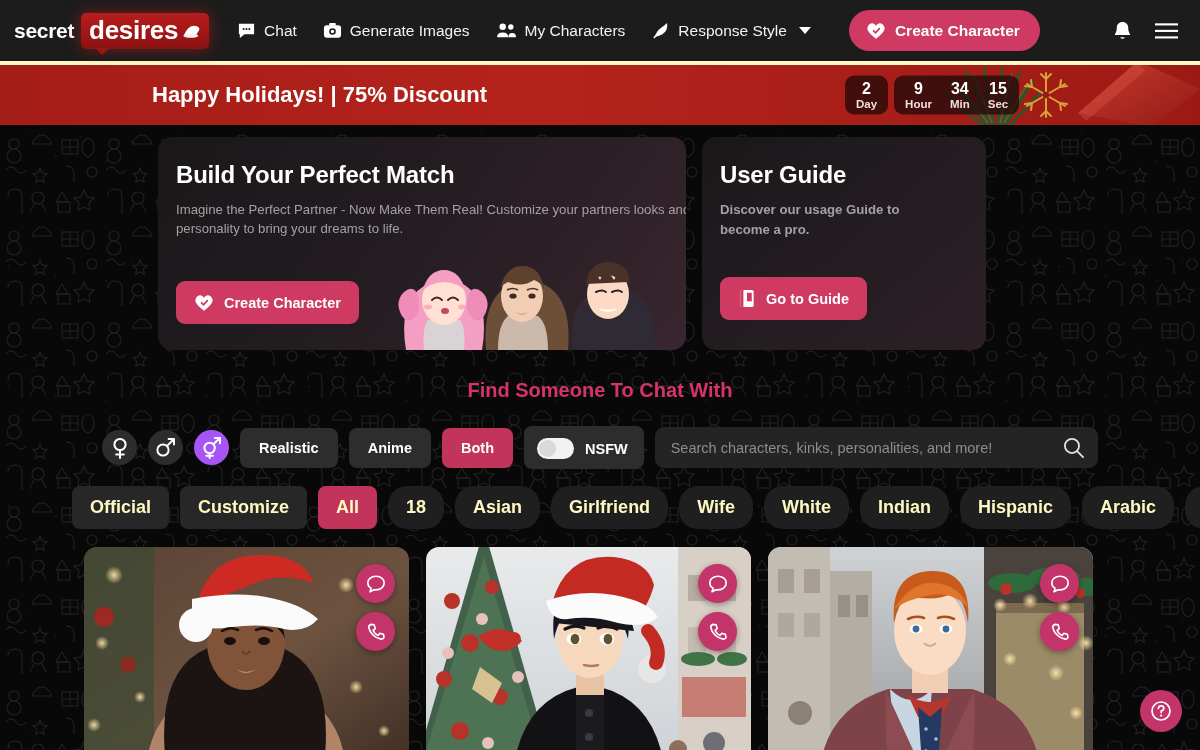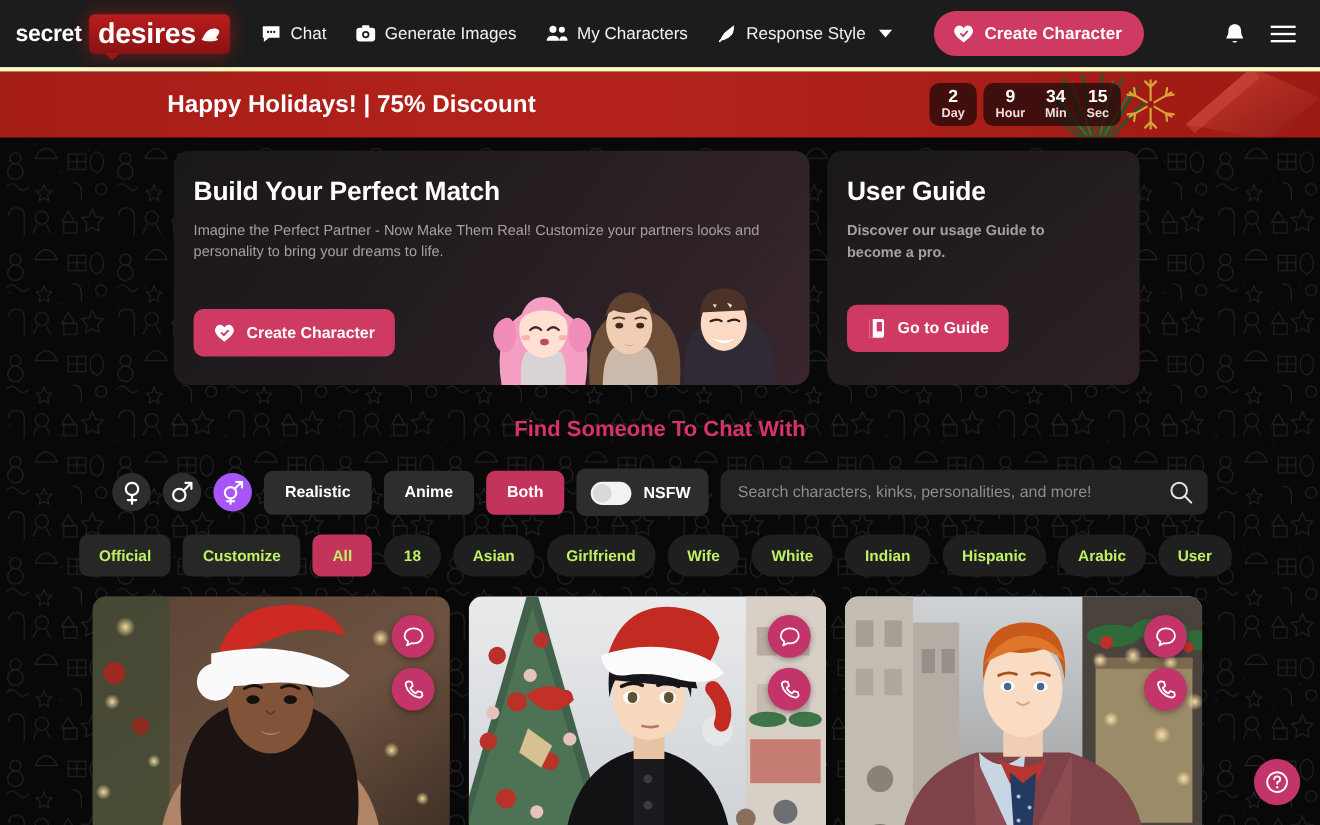--- a/index.html
+++ b/index.html
@@ -131,7 +131,7 @@
   }
   .hero-card {
     position: relative;
-    width: 578px; height: 213px;
+    width: 528px; height: 213px;
     border-radius: 14px;
     background: linear-gradient(125deg,#1a1719 0%, #221c20 40%, #2e2127 75%, #3a2630 100%);
     overflow: hidden;

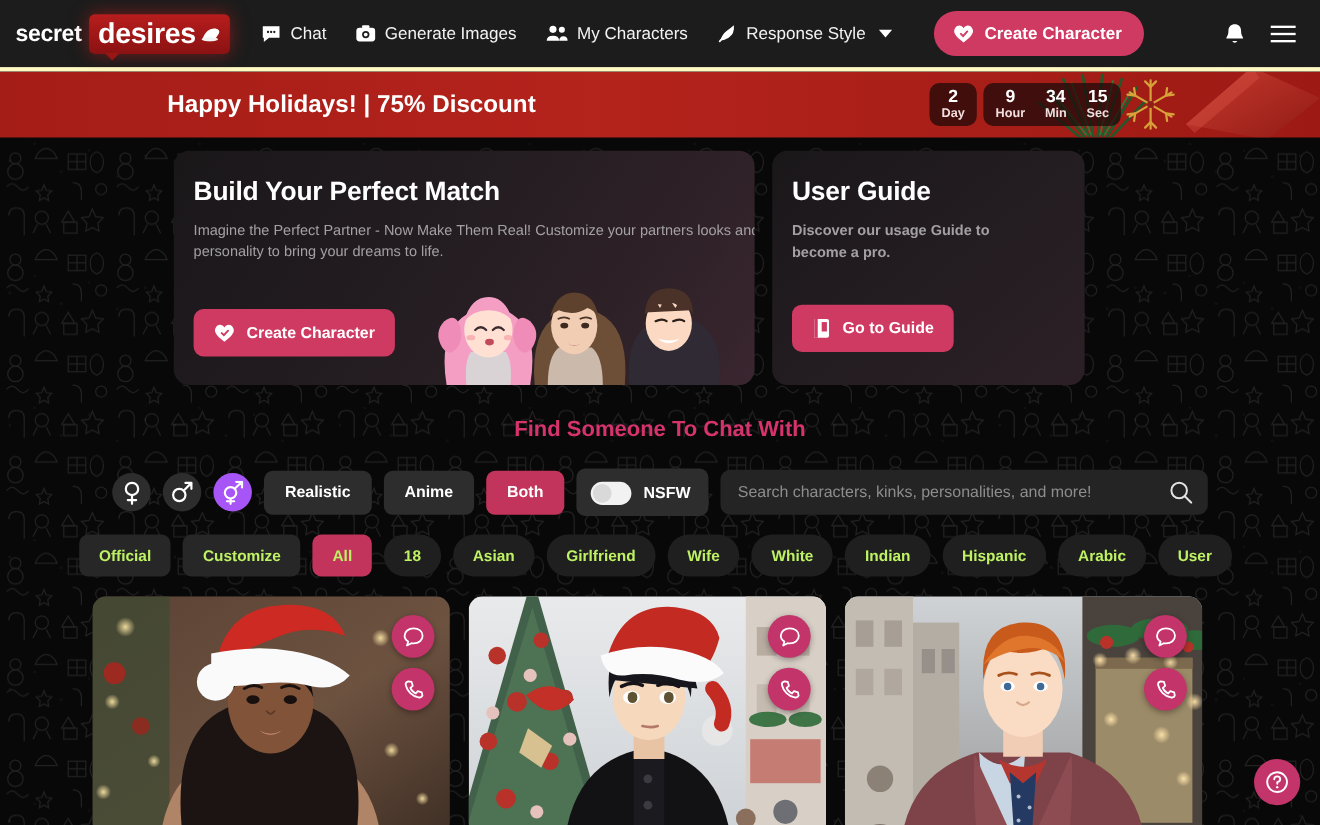--- a/index.html
+++ b/index.html
@@ -229,7 +229,7 @@
   }
   .tag {
     background: #272727; border: none;
-    color: #bef264; font-size: 14px; font-weight: 700;
+    color: #fef9c3; font-size: 18px; font-weight: 700;
     padding: 11px 18px; cursor: pointer; flex: none;
     border-radius: 8px;
   }

